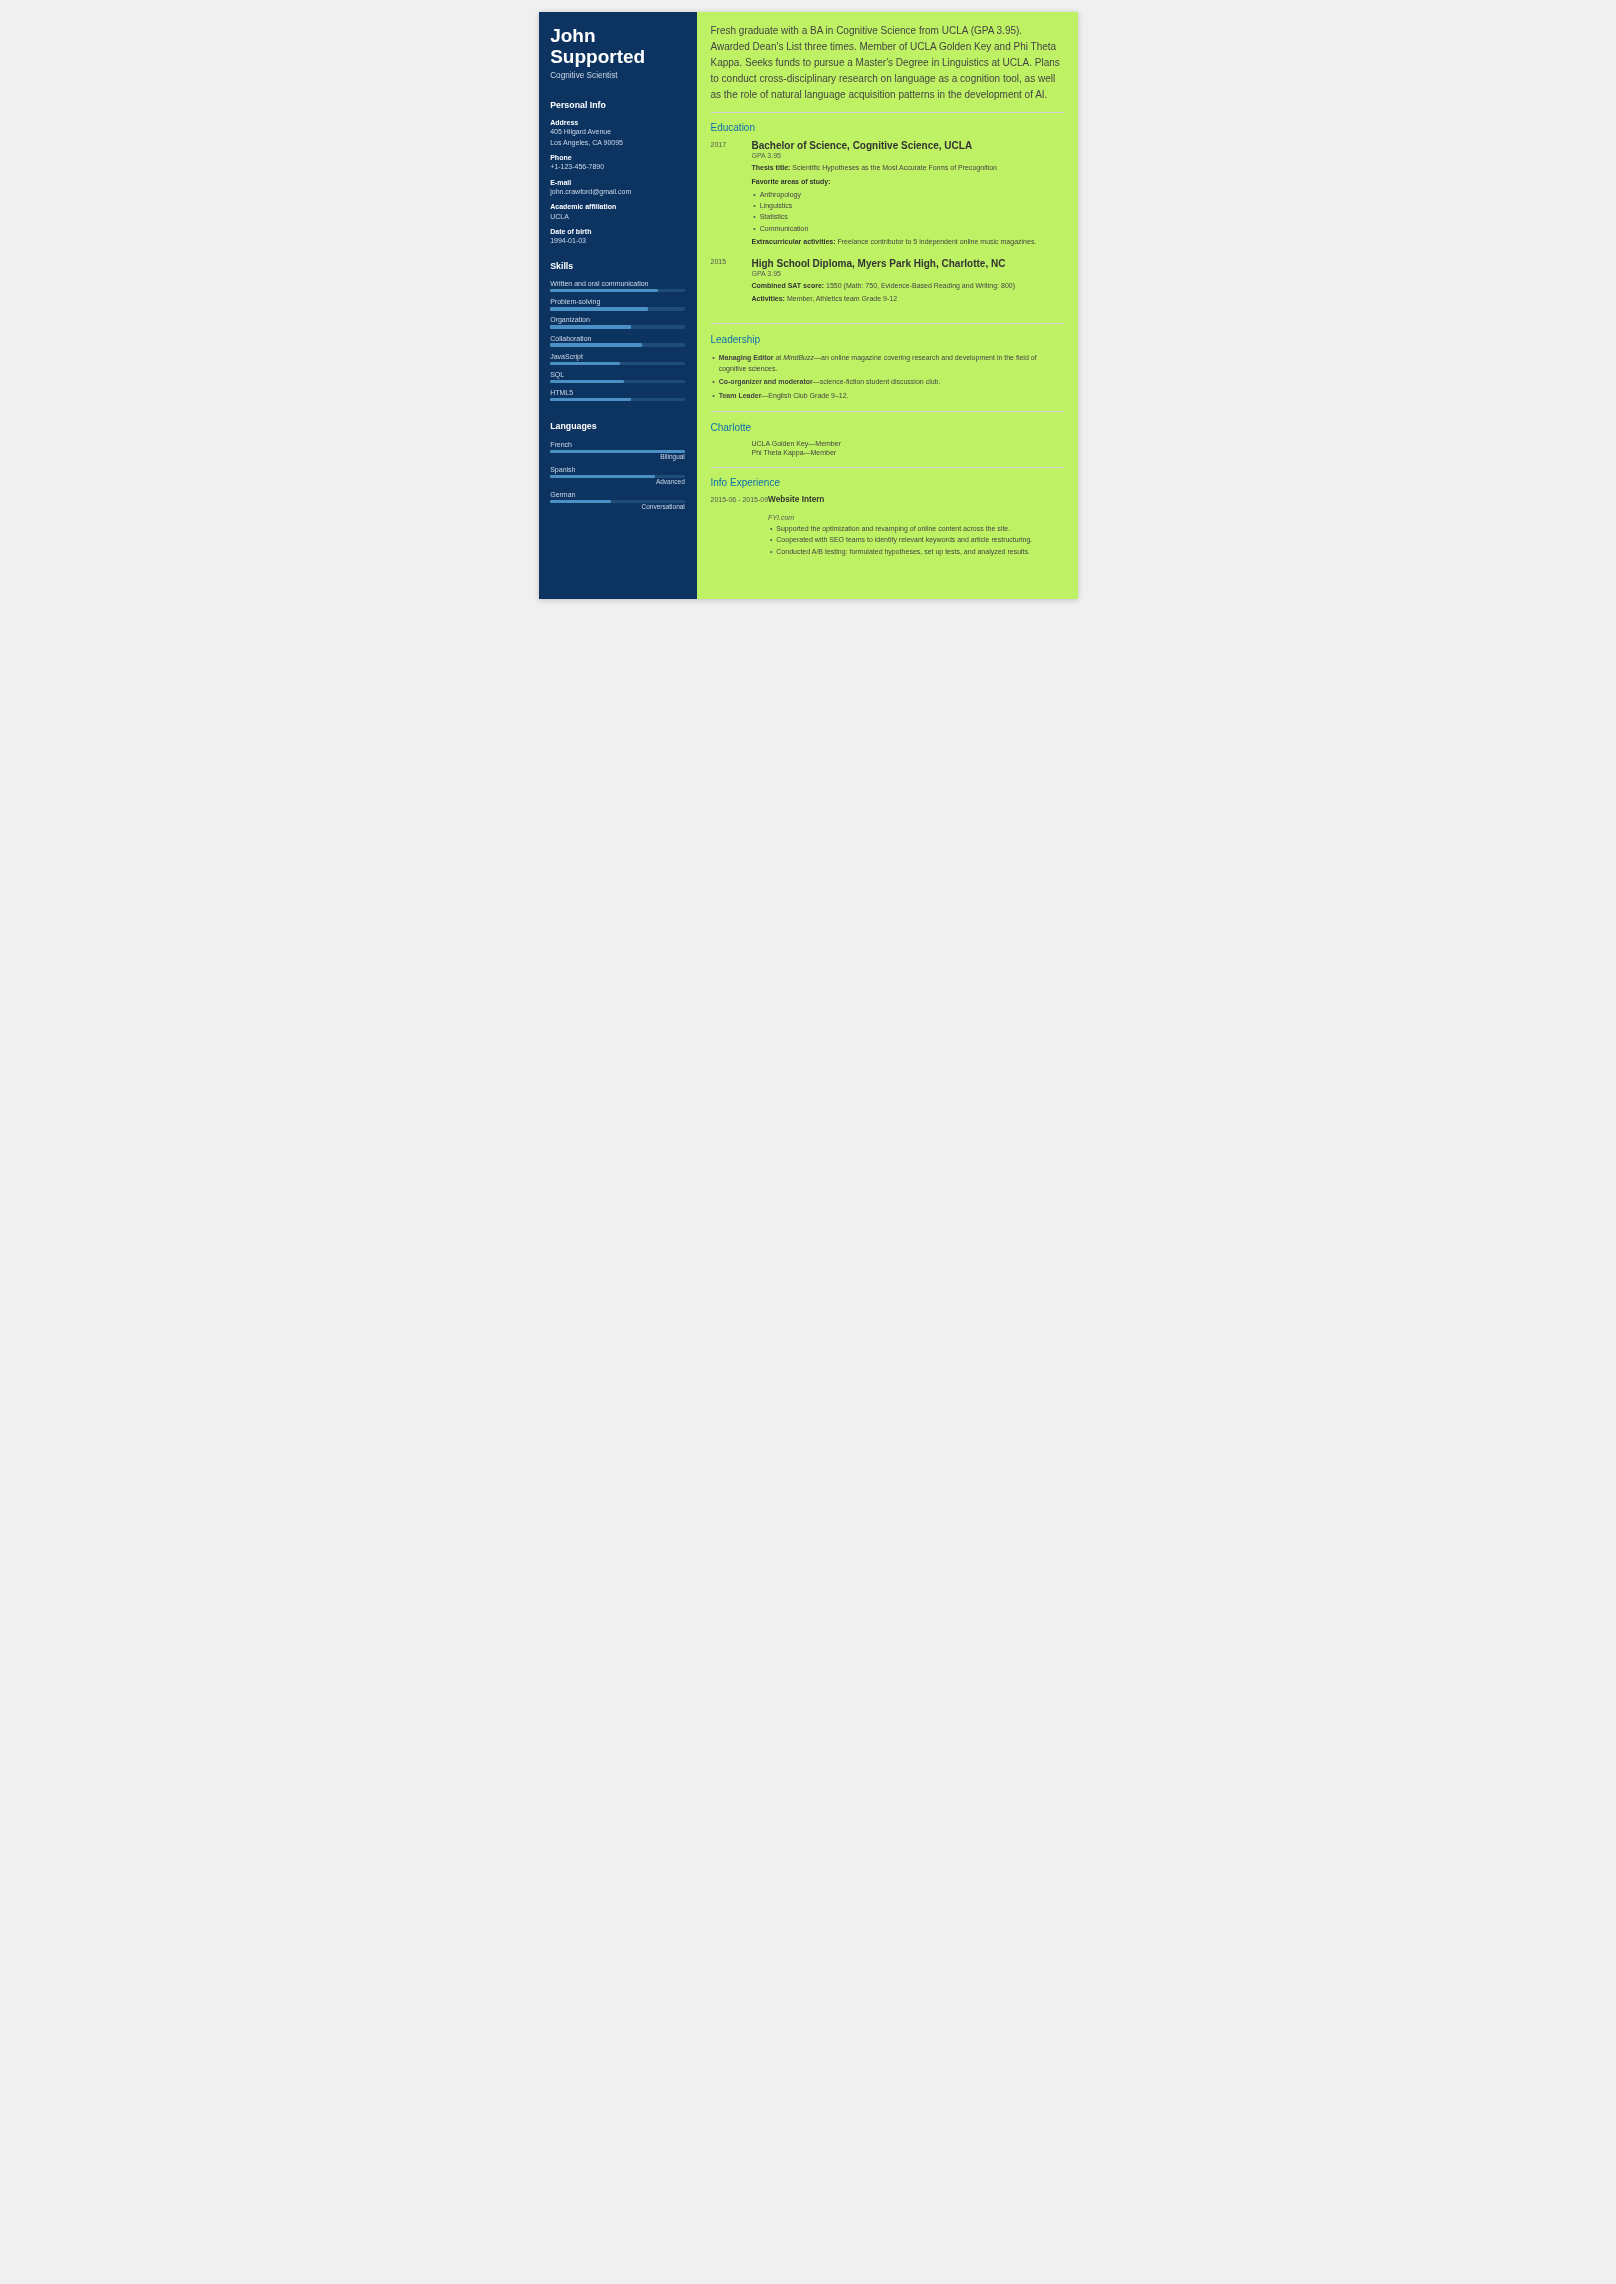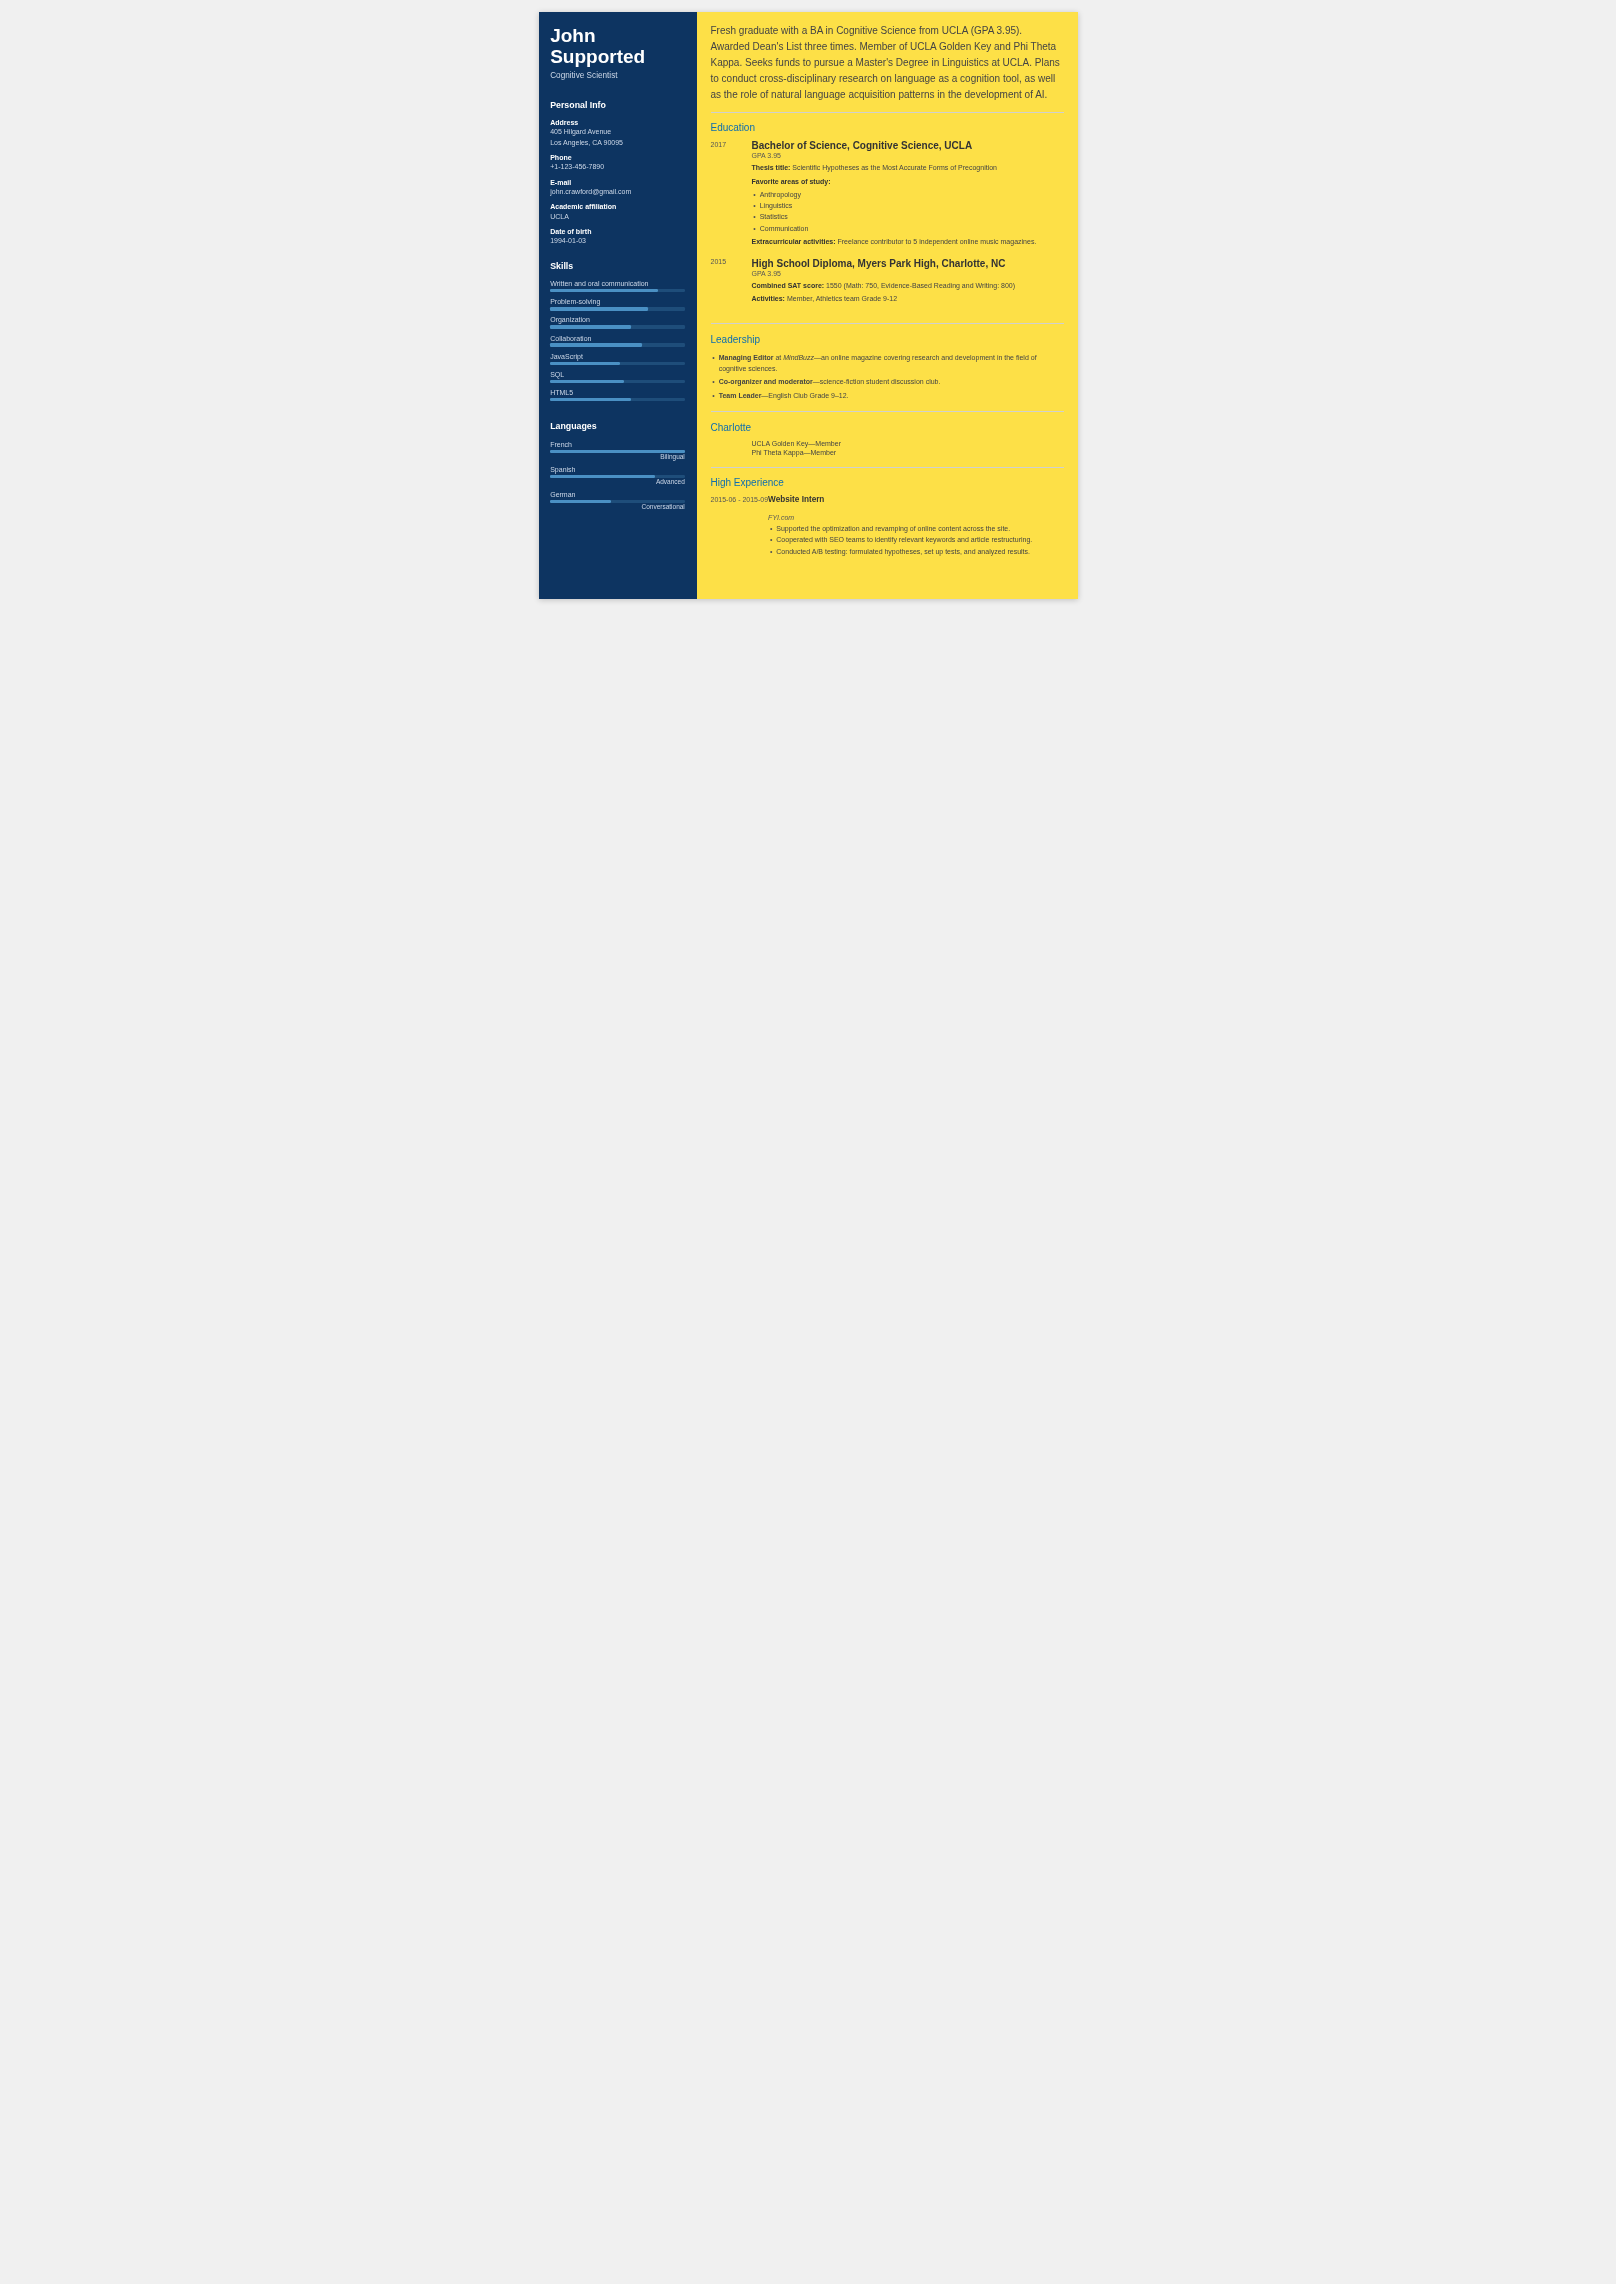--- a/index.html
+++ b/index.html
@@ -16,7 +16,7 @@
     .resume {
       display: flex;
       width: 539px;
-      background: #fde047;
+      background: #bef264;
       box-shadow: 0 1.2px 5.9px rgba(0,0,0,0.2);
     }
     

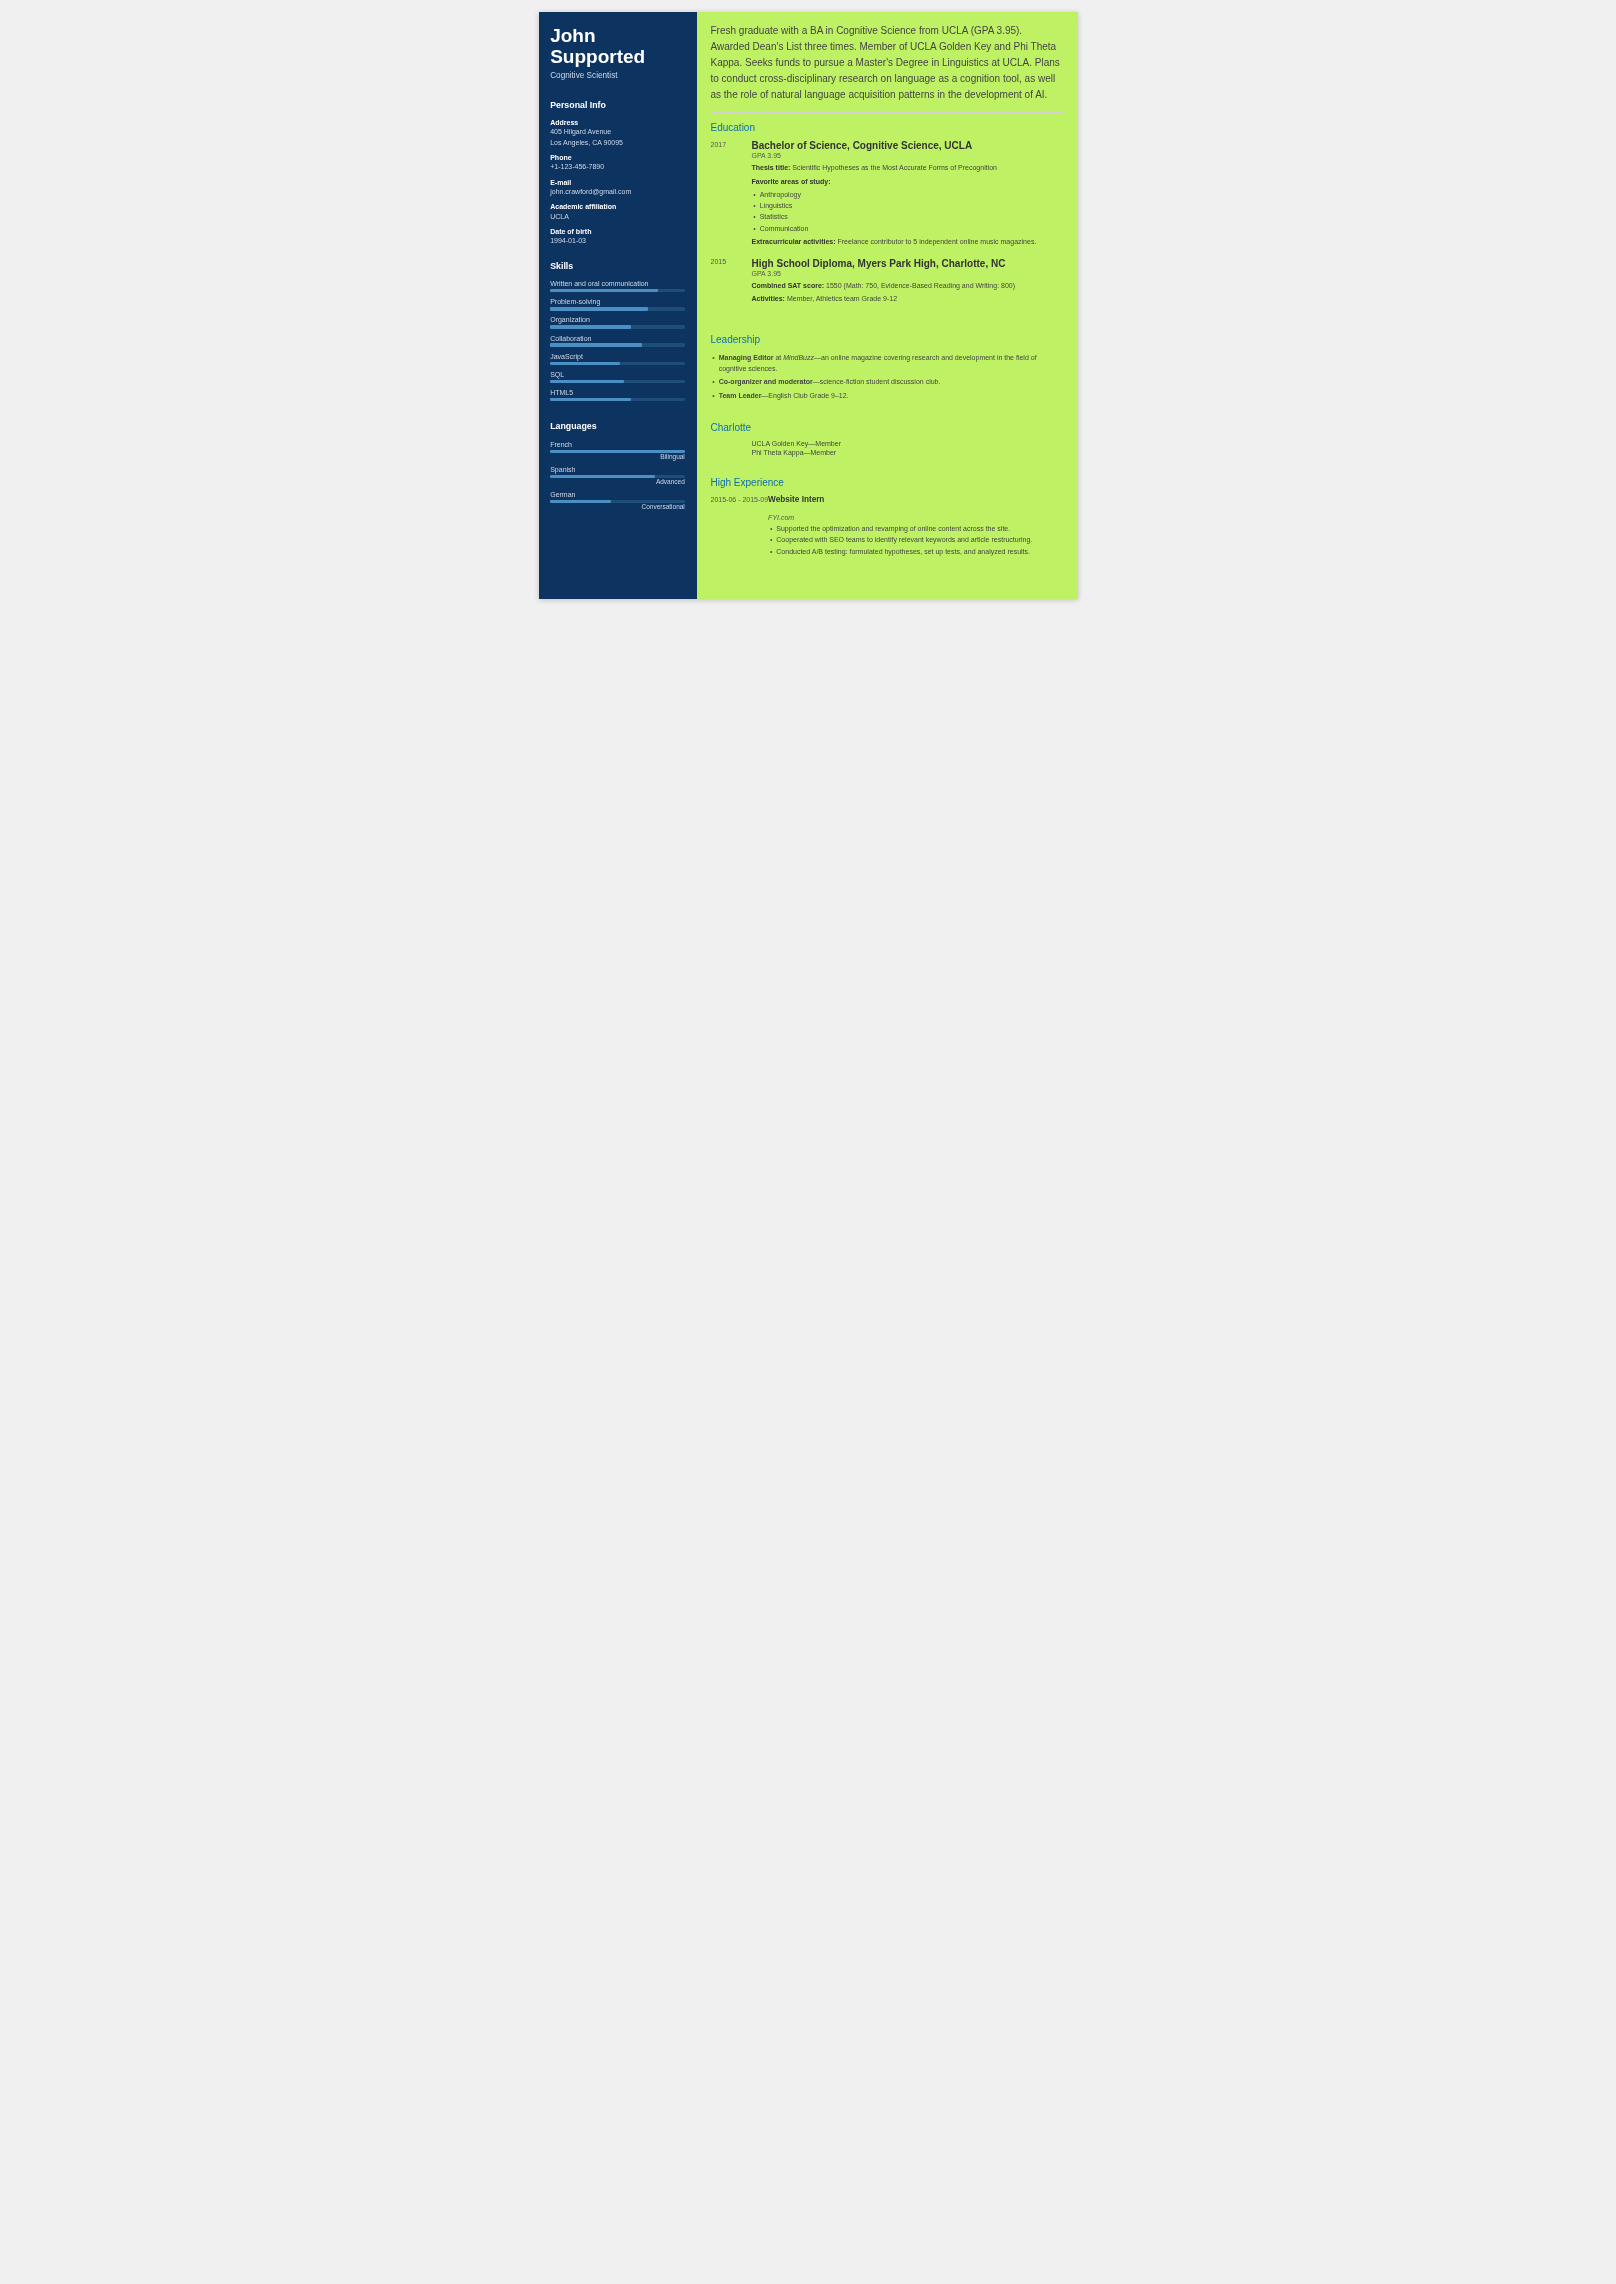--- a/index.html
+++ b/index.html
@@ -438,7 +438,7 @@
     </div>
 
     <div class="section">
-      <div class="section-title">High Experience</div>
+      <div class="section-title">Info Experience</div>
       <div id="work-list">
           <div class="work-entry">
     <div class="work-date">2015-06 -

